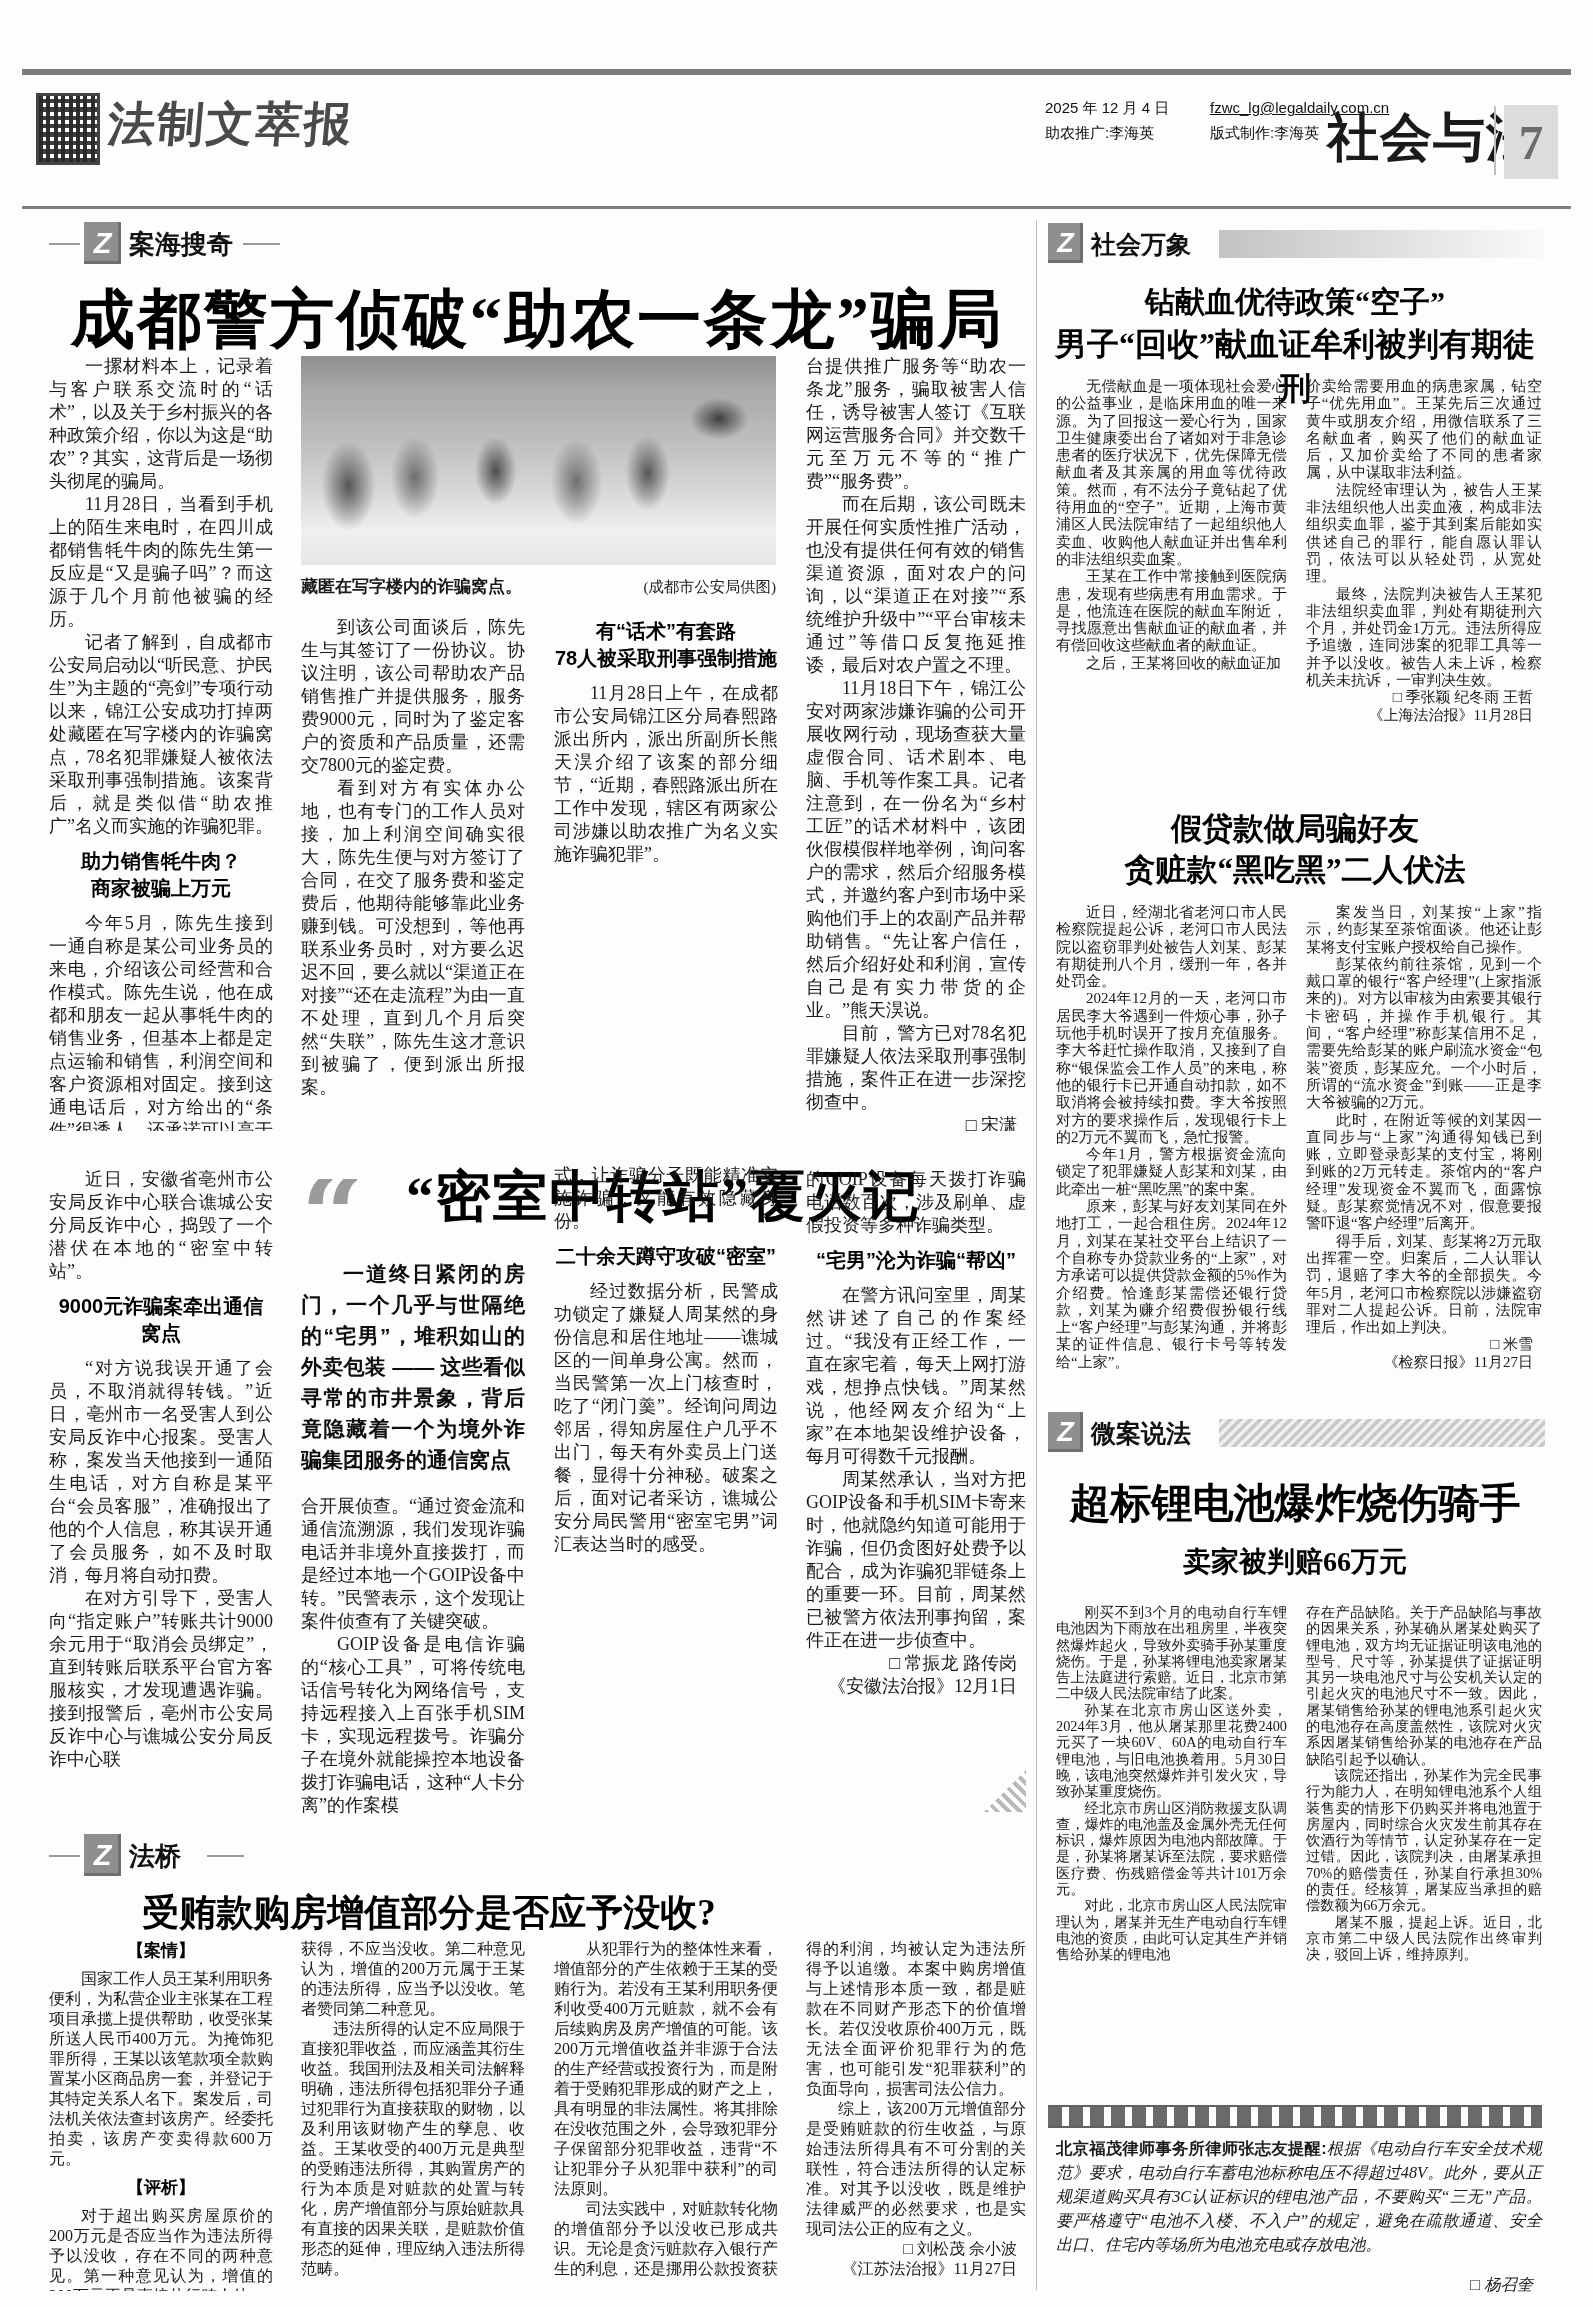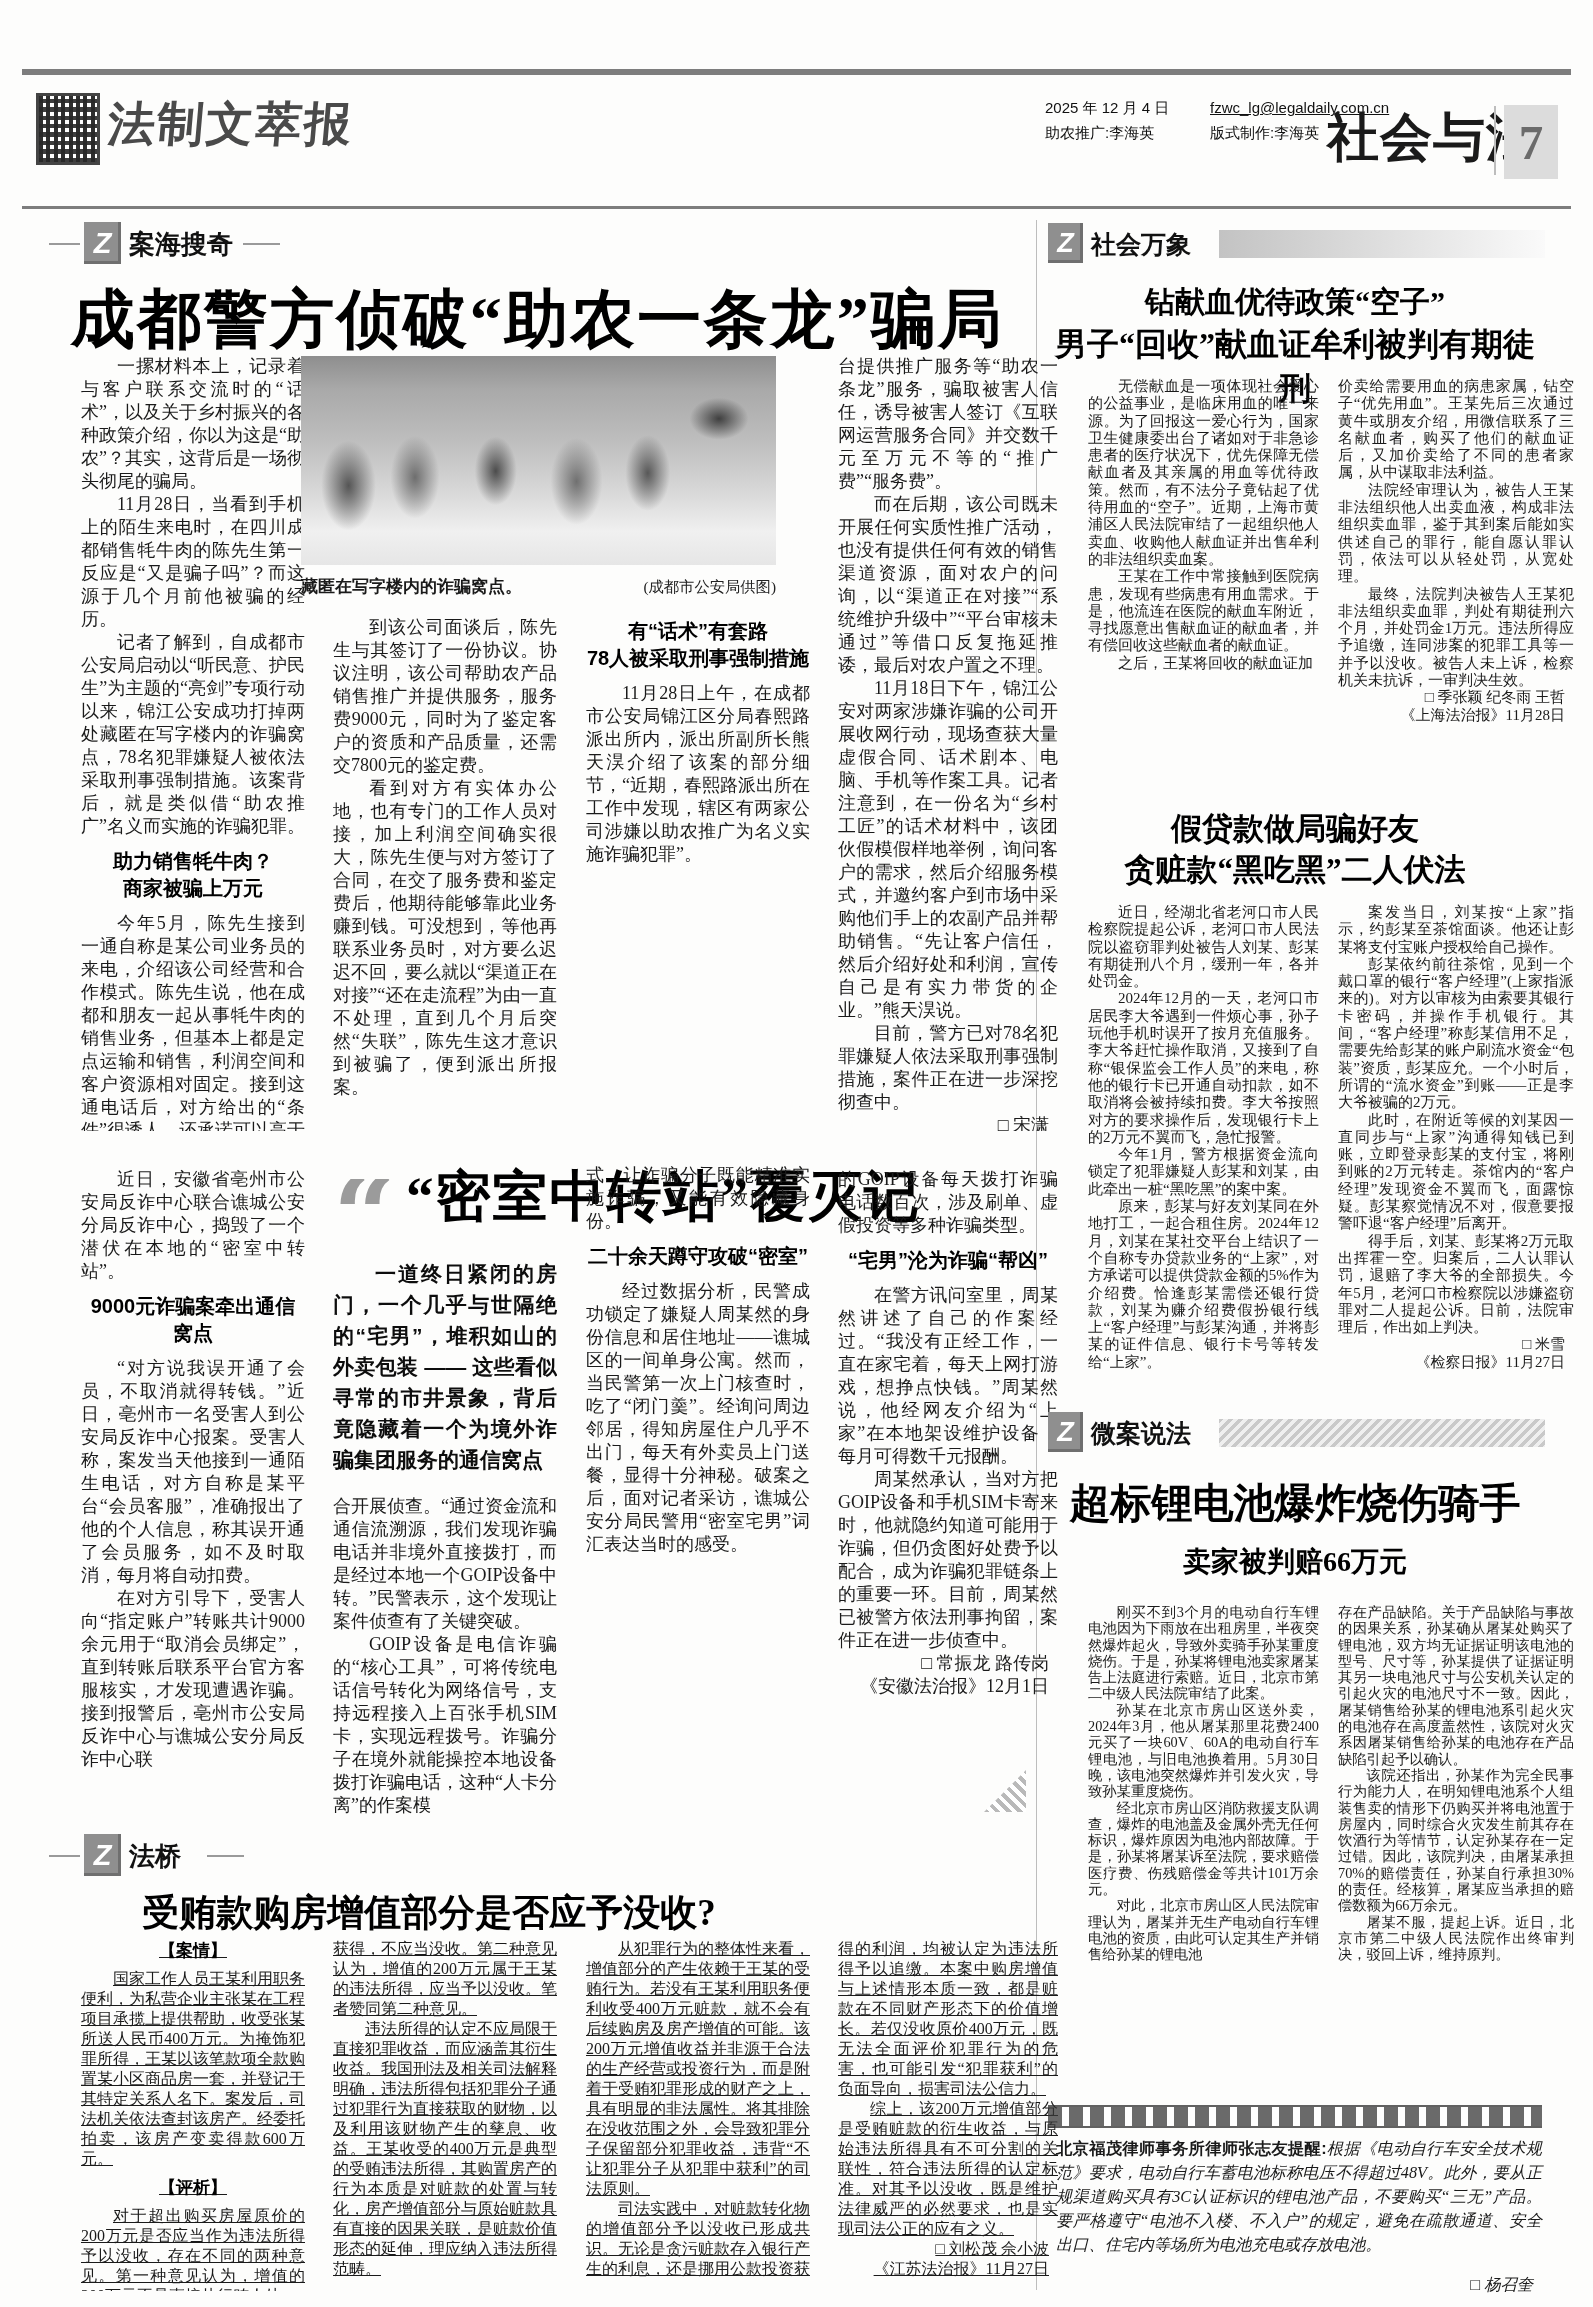--- a/index.html
+++ b/index.html
@@ -13,7 +13,7 @@
   .kicklabel{font-family:Liberation Mono, monospace;font-weight:bold;color:#111;}
   .stub{background:#9a9a9a;height:2px;}
   .htitle{font-weight:bold;text-align:center;color:#000;}
-  .col{position:absolute;overflow:hidden;text-align:justify;margin-left:32px;}
+  .col{position:absolute;overflow:hidden;text-align:justify;}
   .col p{margin:0;}
   .para{text-indent:2em;}
   .cont{text-indent:0;}

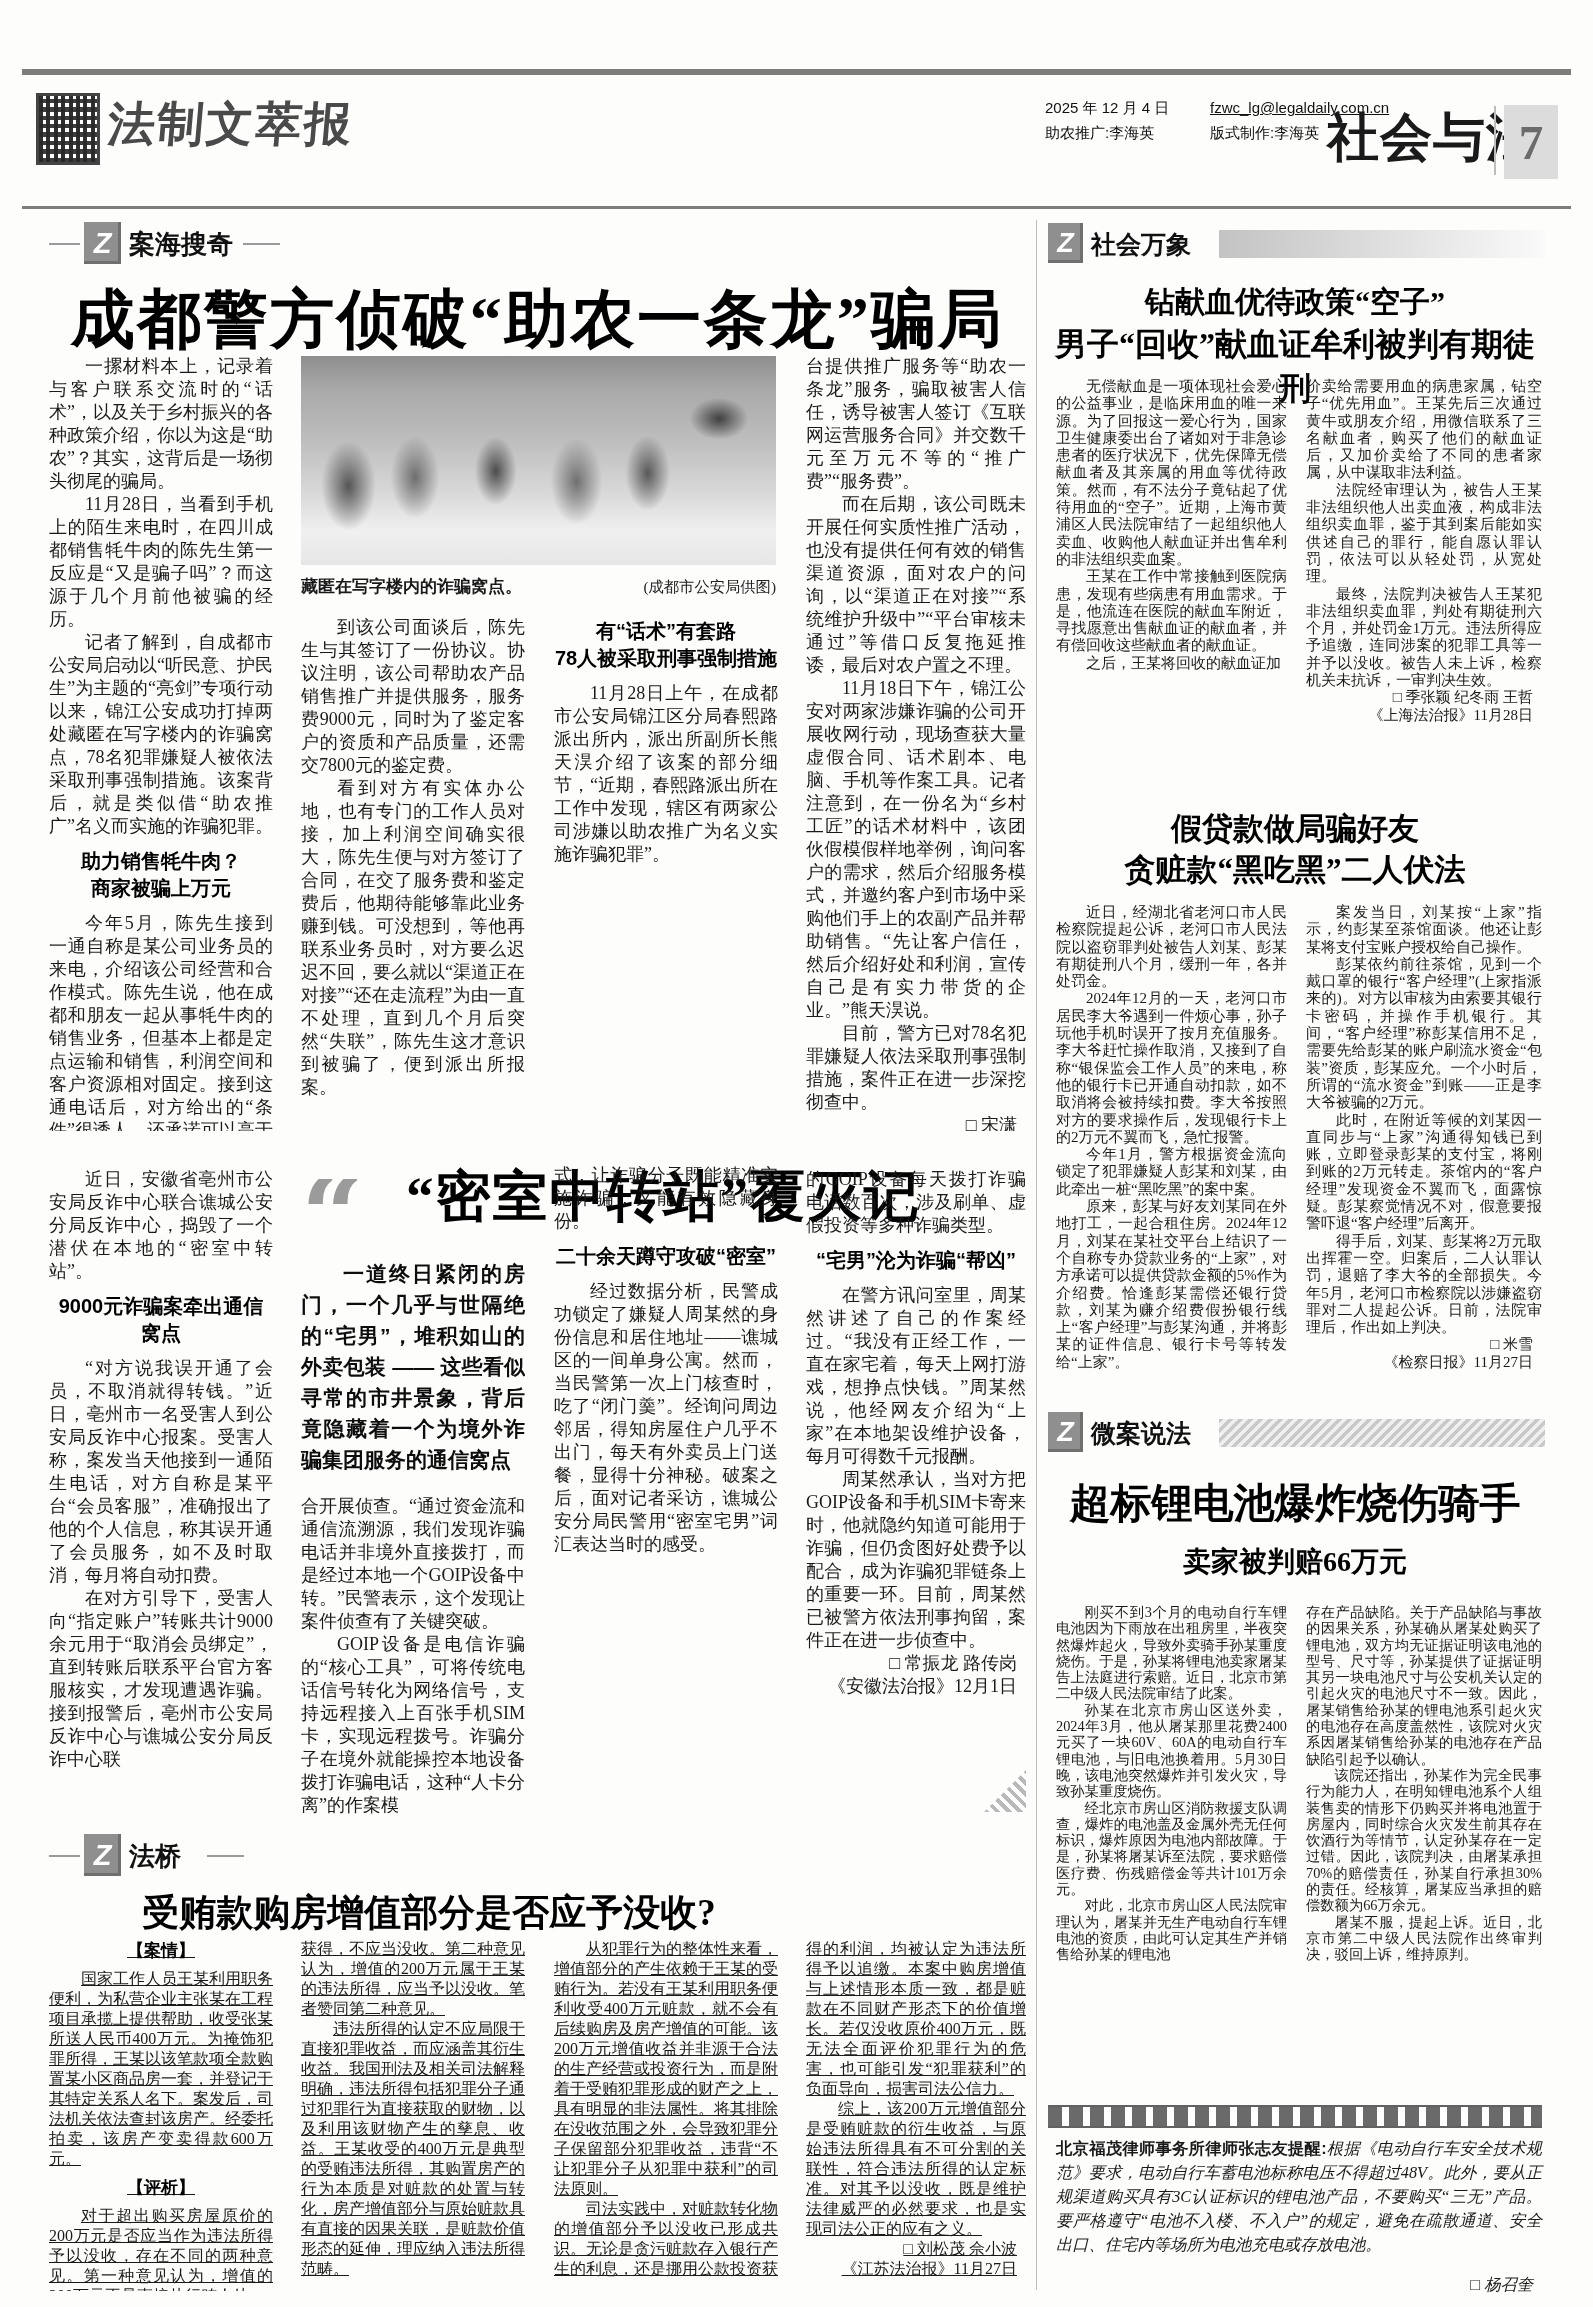--- a/index.html
+++ b/index.html
@@ -19,7 +19,7 @@
   .cont{text-indent:0;}
   .sigline{text-align:right;text-indent:0;padding-right:9px;}
   .leftbody{font-size:18px;line-height:23px;}
-  .botbody{font-size:16px;line-height:20px;text-decoration:underline;}
+  .botbody{font-size:16px;line-height:20px;}
   .rightbody{font-size:15px;line-height:17.3px;}
   .rb29{font-size:14.3px;line-height:16.3px;}
   .subhead{font-family:"Liberation Sans",sans-serif;font-weight:bold;text-align:center;

